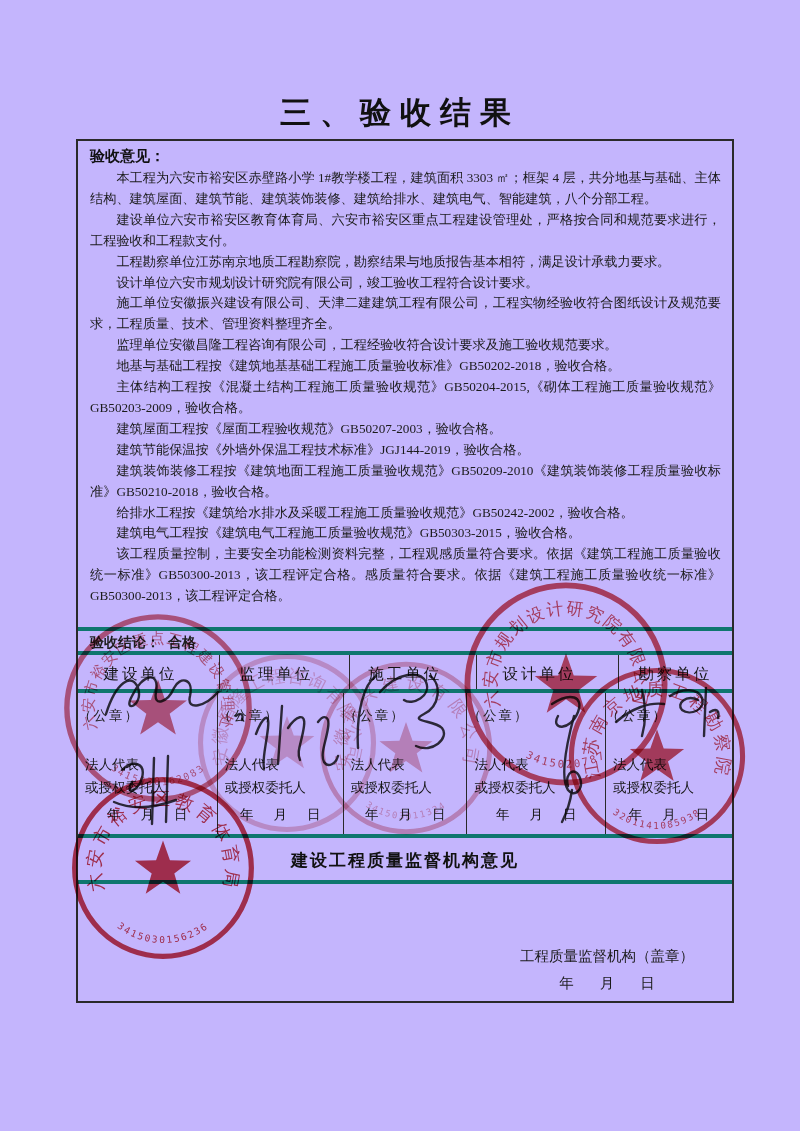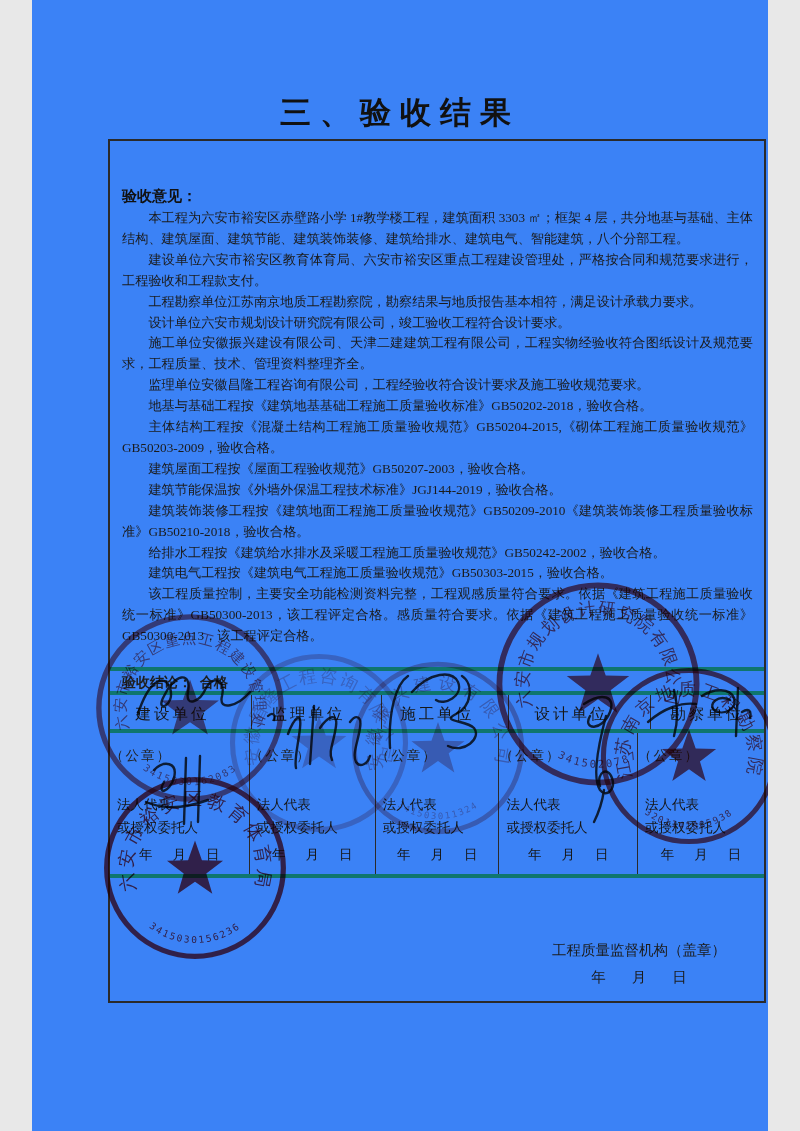--- a/index.html
+++ b/index.html
@@ -4,8 +4,8 @@
 <style>
   html,body{margin:0;padding:0;background:#e8e8e8;}
   .page{
-    position:relative;width:736px;height:1131px;margin:0 auto;
-    background:#3b82f6;overflow:hidden;
+    position:relative;width:800px;height:1131px;margin:0 auto;
+    background:#c4b5fd;overflow:hidden;
     font-family:"Liberation Serif","DejaVu Serif",serif;color:#1e1e1e;
   }
   .page-title{

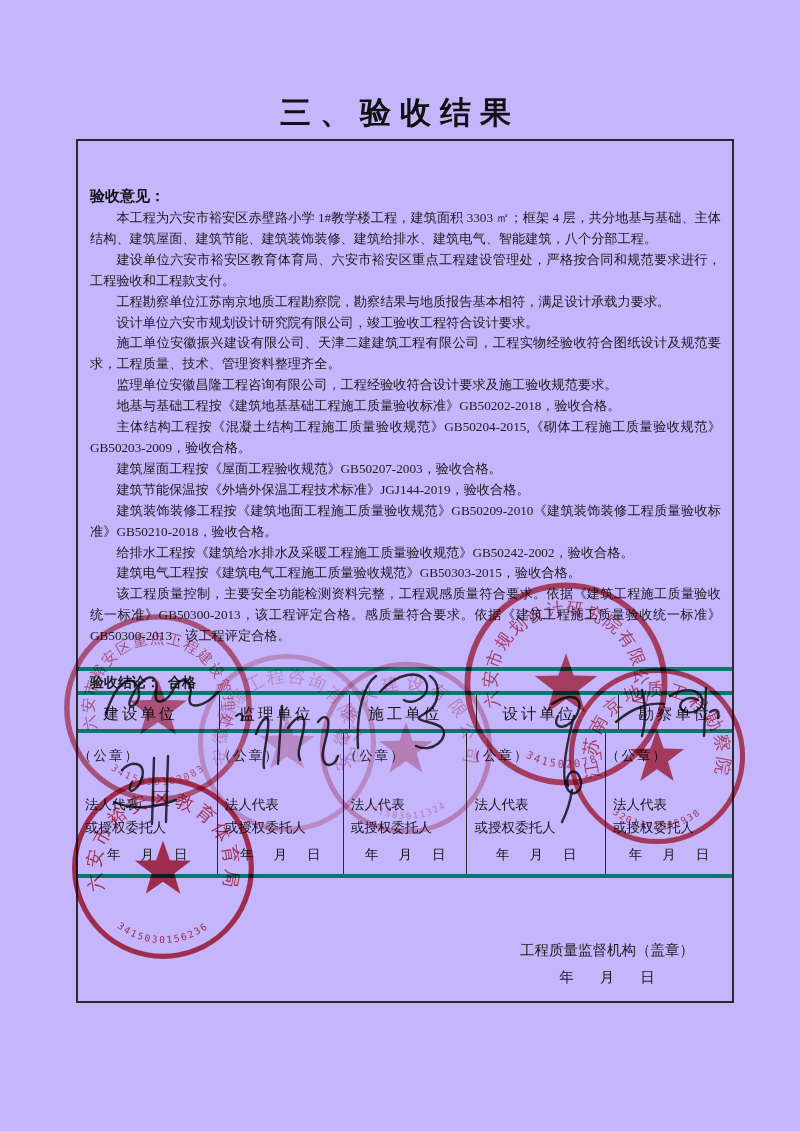--- a/index.html
+++ b/index.html
@@ -18,7 +18,7 @@
     border:2px solid #2a2a2a;box-sizing:border-box;background:transparent;
   }
   .row{box-sizing:border-box;border-top:4px solid #0f766e;}
-  .opinion{height:486px;padding:3px 11px 0 12px;box-sizing:border-box;border-top:none;margin-top:40px;}
+  .opinion{height:486px;padding:3px 11px 0 12px;box-sizing:border-box;border-top:none;}
   .opinion-label{
     font-family:"Liberation Sans","DejaVu Sans",sans-serif;
     font-weight:bold;font-size:15px;line-height:24px;color:#111;

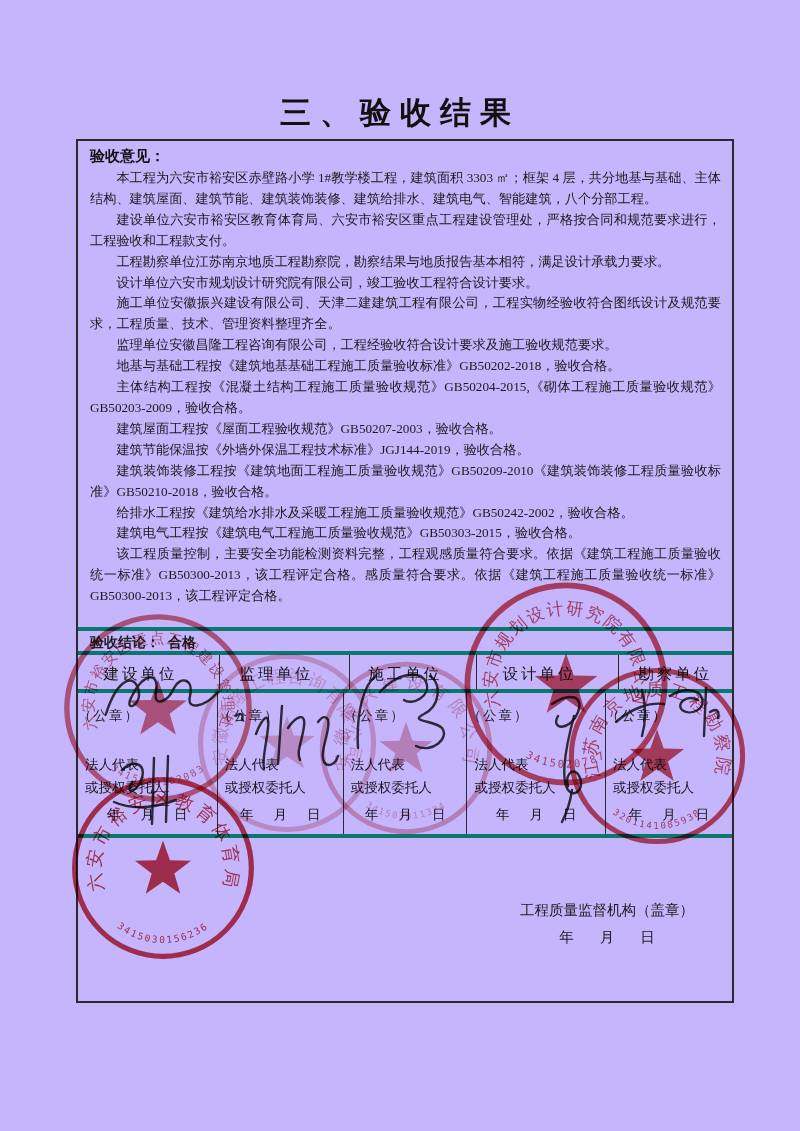--- a/index.html
+++ b/index.html
@@ -163,6 +163,7 @@
       </div>
     </div>
 
+    <div class="sup-title row">建设工程质量监督机构意见</div>
     <div class="sup-body row">
       <div class="sup-sign">
         <div>工程质量监督机构（盖章）</div>

